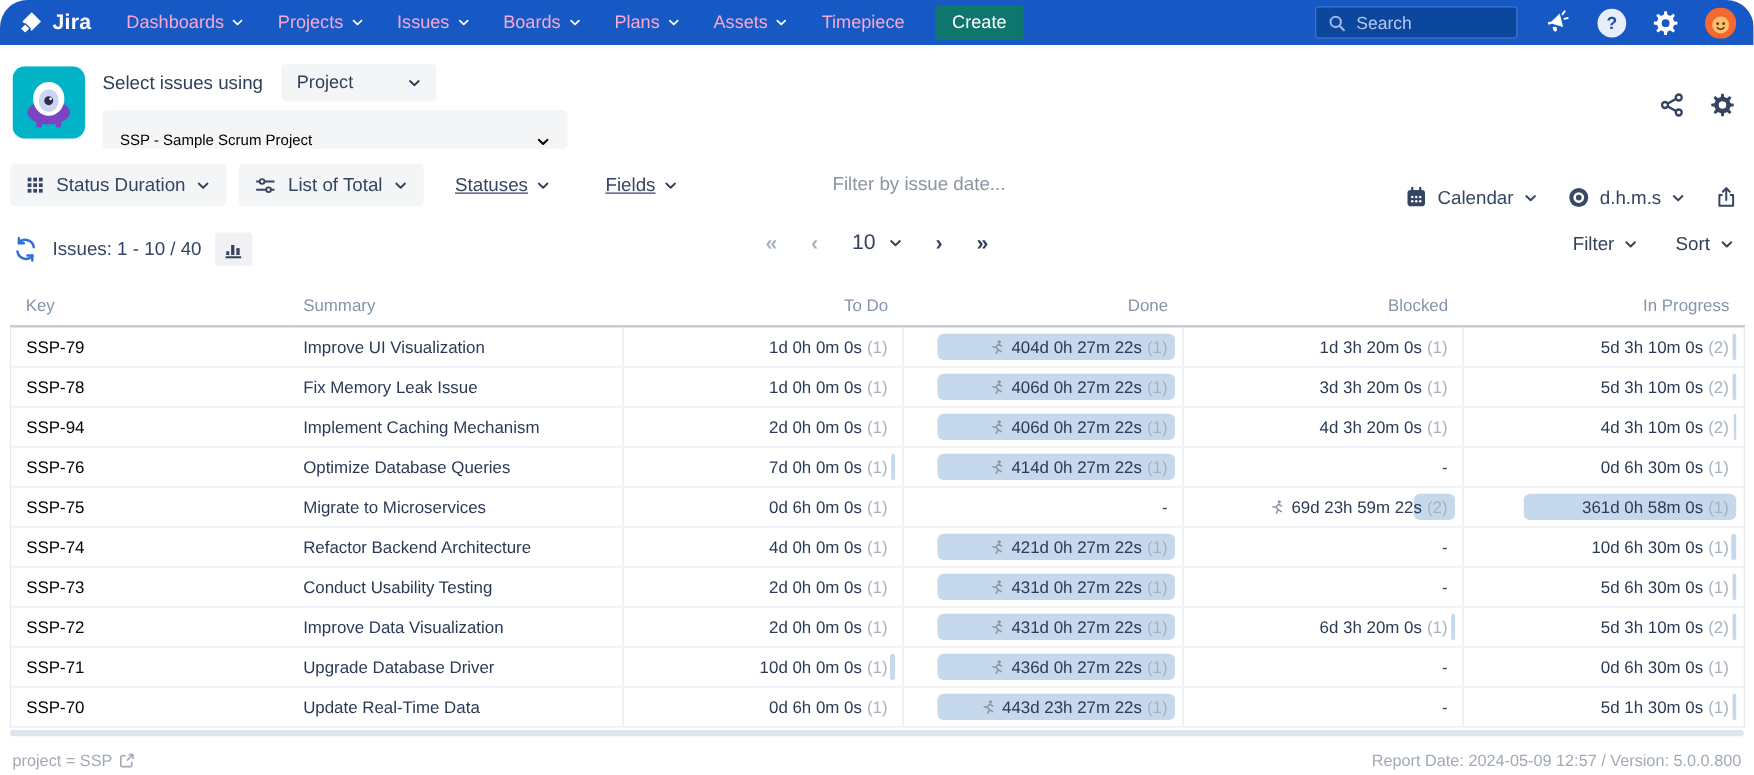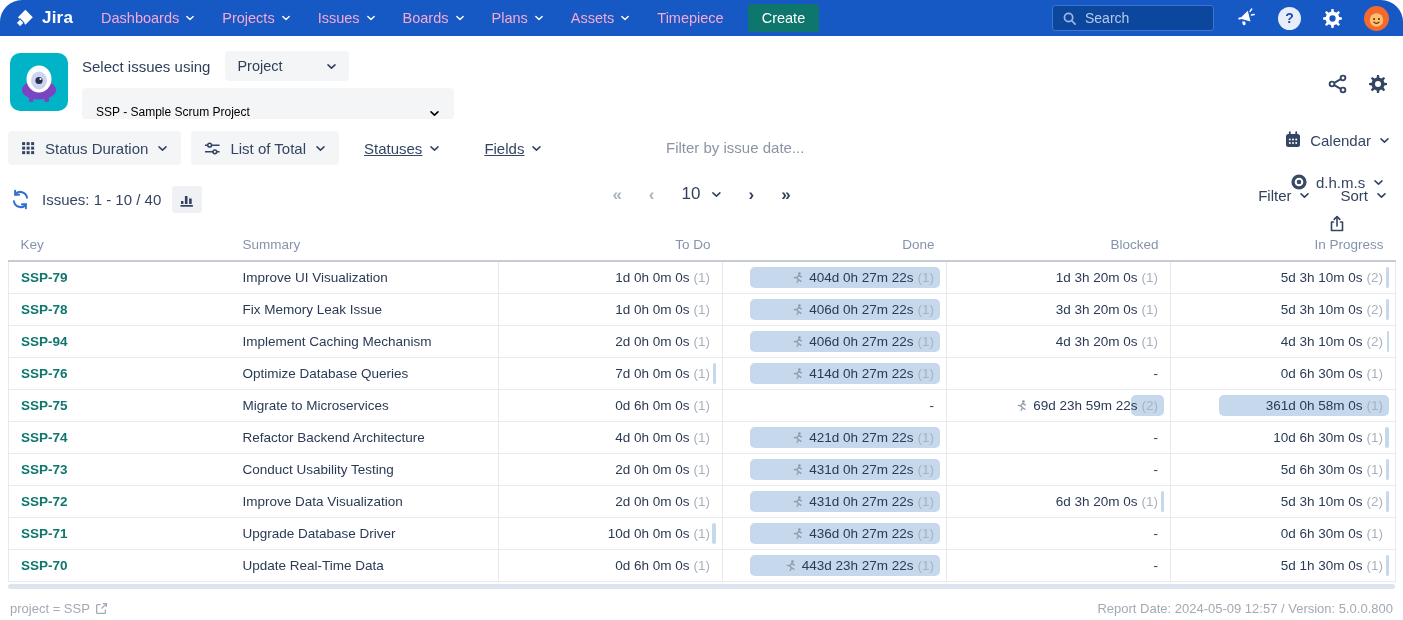--- a/index.html
+++ b/index.html
@@ -34,7 +34,7 @@
   .btn-gray { background:#f4f5f7; border-radius:4px; height:34px; display:flex; align-items:center; gap:9px; padding:0 13px; font-size:15px; color:#344563; cursor:pointer; white-space:nowrap; }
   .btn-plain { height:34px; display:flex; align-items:center; gap:7px; padding:0 9px; font-size:15px; color:#344563; cursor:pointer; white-space:nowrap;text-decoration:underline; }
   .date-filter { position:absolute; left:666px; top:11px; font-size:15px; color:#8b94a3; cursor:text; }
-  .tb-right { position:absolute; right:13px; top:3px; height:34px; display:flex; align-items:center; gap:24px; color:#344563; font-size:15px;flex-direction:column; }
+  .tb-right { position:absolute; right:13px; top:13px; height:34px; display:flex; align-items:center; gap:24px; color:#344563; font-size:15px; }
   .tb-group { display:flex; align-items:center; gap:8px; cursor:pointer; }
 
   

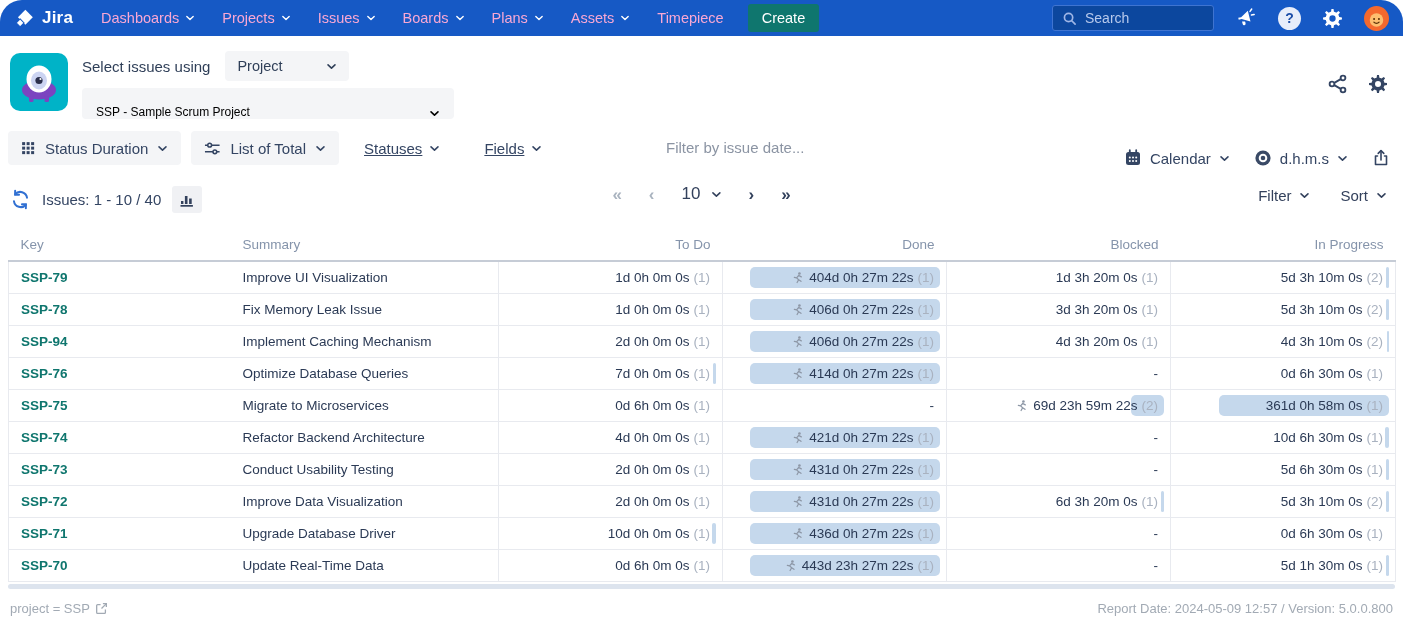--- a/index.html
+++ b/index.html
@@ -55,7 +55,7 @@
   th.al { text-align:left; } th.ar { text-align:right; }
   td { height:32px; font-size:13.5px; color:#2b3a55; padding:0 12px; border-bottom:1px solid #e8eaef; white-space:nowrap; overflow:hidden; }
   td.td-key { border-left:1px solid #e8eaef; }
-  td.td-key a { color:#0f766e; font-weight:700; text-decoration:none; cursor:pointer; }
+  td.td-key a { color:#000000; font-weight:400; text-decoration:none; cursor:pointer; }
   td.td-dur { border-left:1px solid #e8eaef; text-align:right; position:relative; }
   td.td-dur:last-child { border-right:1px solid #e8eaef; }
   .bar { position:absolute; right:6px; top:5px; bottom:5px; background:#c5d8ec; border-radius:5px; }

